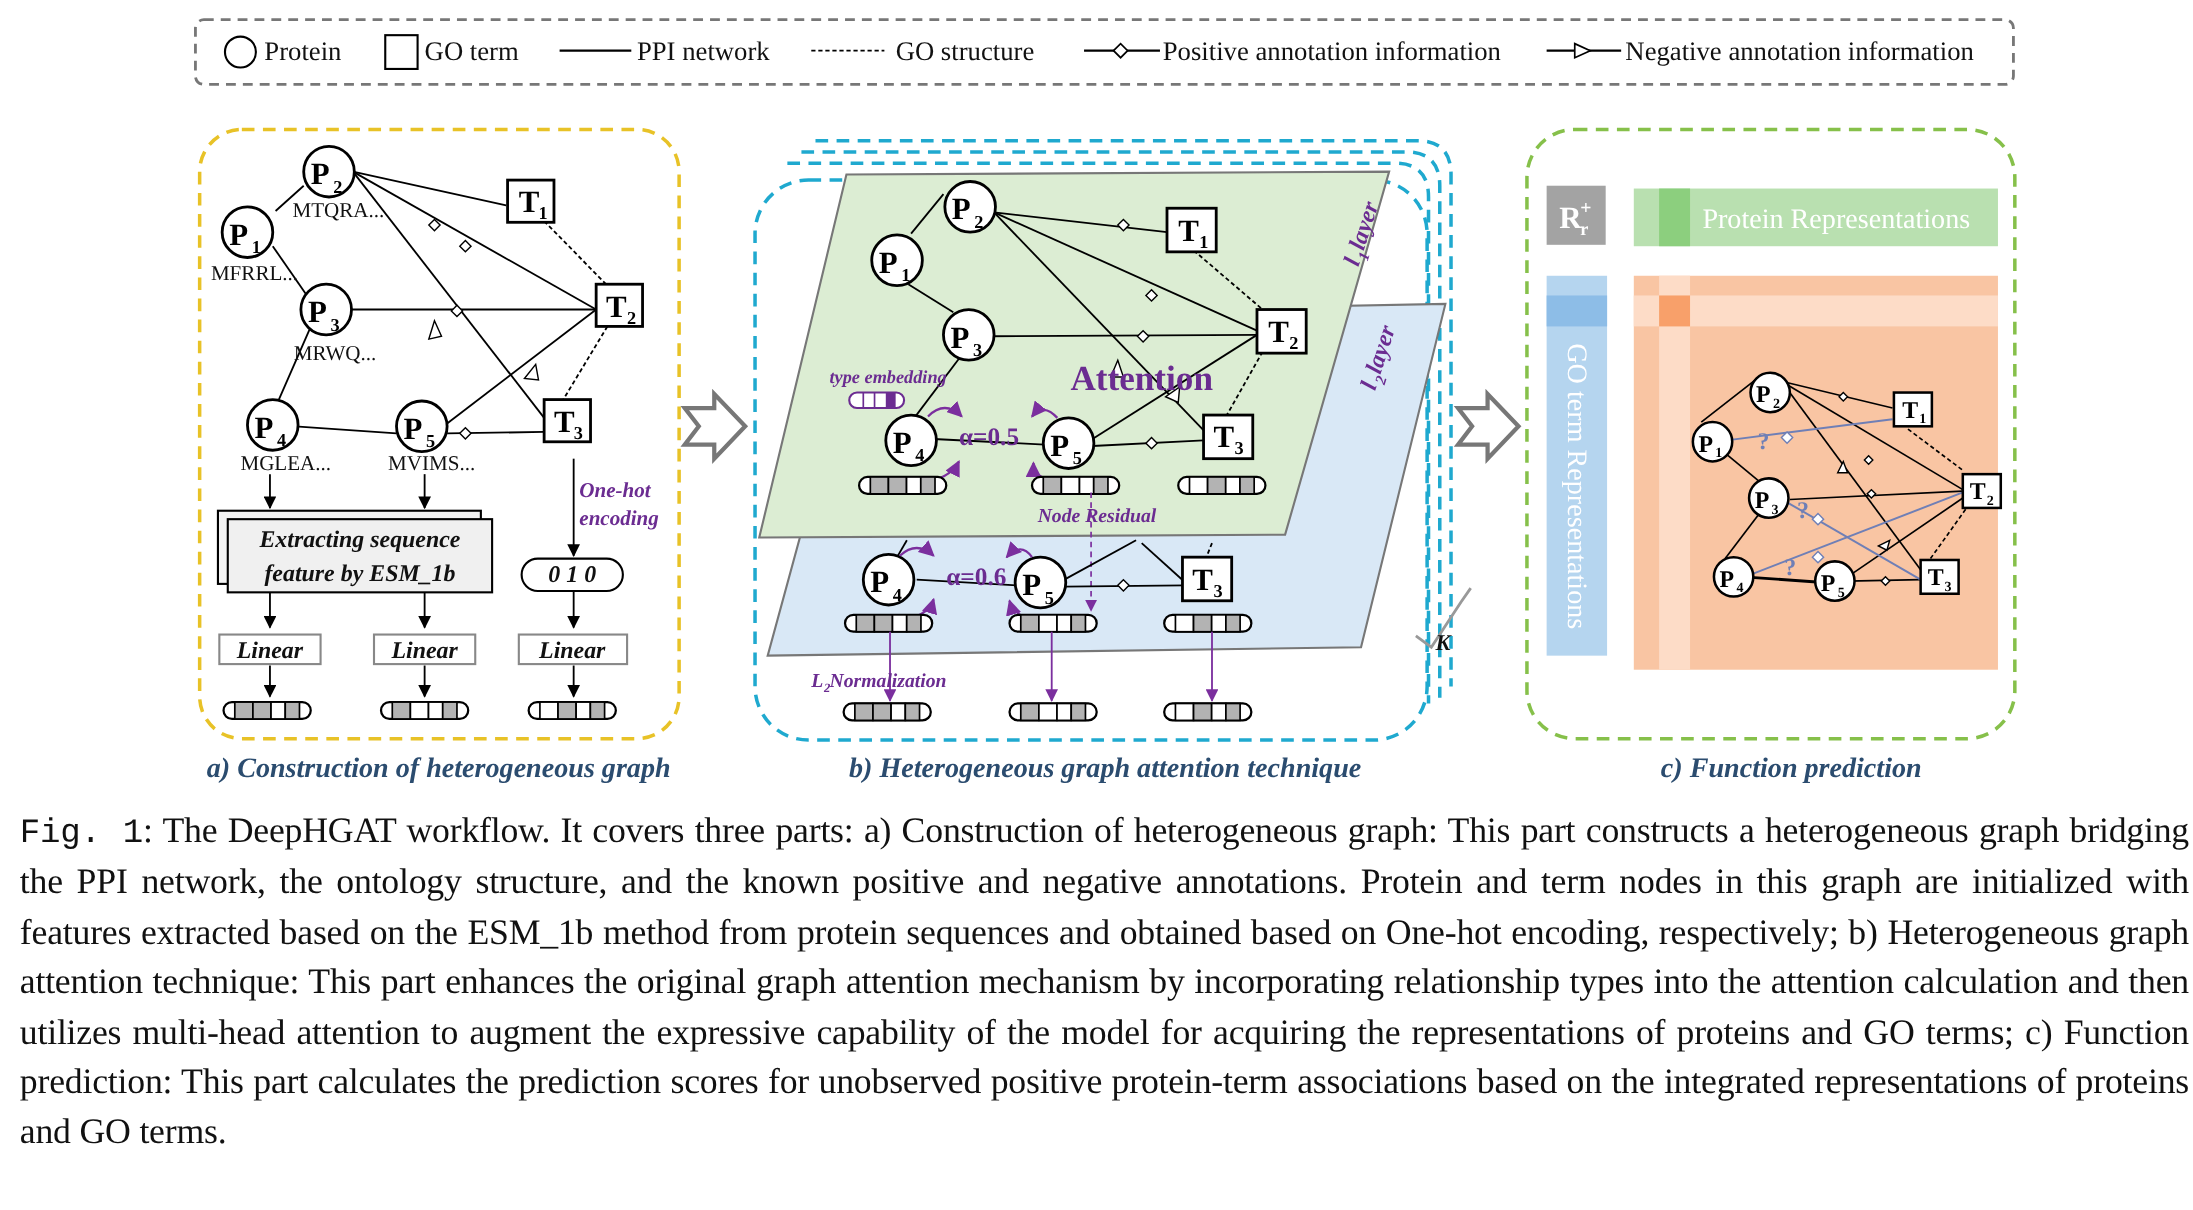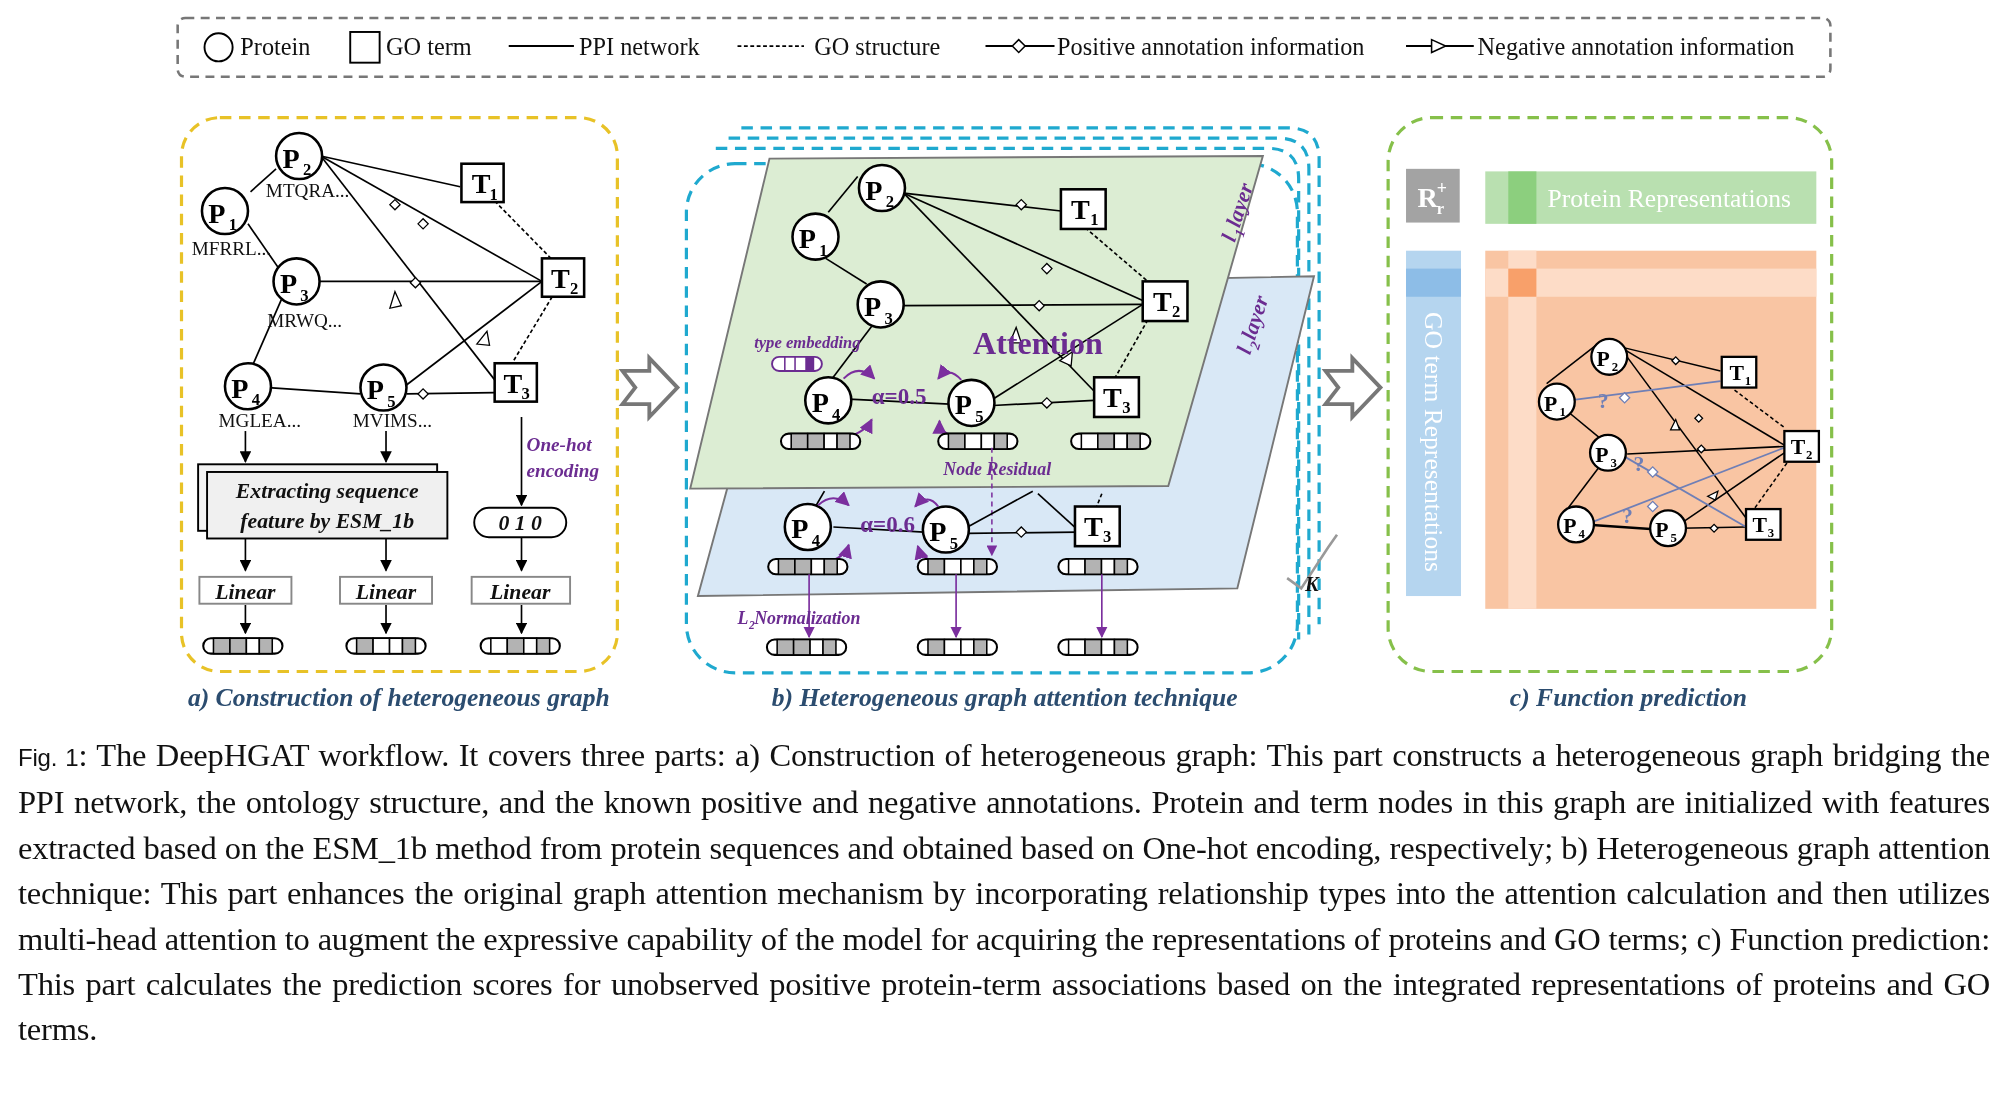--- a/index.html
+++ b/index.html
@@ -19,7 +19,7 @@
     font-family: "Liberation Serif", serif; font-size: 32.5px; line-height: 45.4px;
     color: #111; text-align: justify; letter-spacing: -0.2px;
   }
-  #caption .fig-label { font-family: Liberation Sans, sans-serif; font-size: 24px; margin-top: 36px; }
+  #caption .fig-label { font-family: Liberation Mono, monospace; font-size: 31px; margin-top: 36px; }
 </style>
 </head>
 <body>

